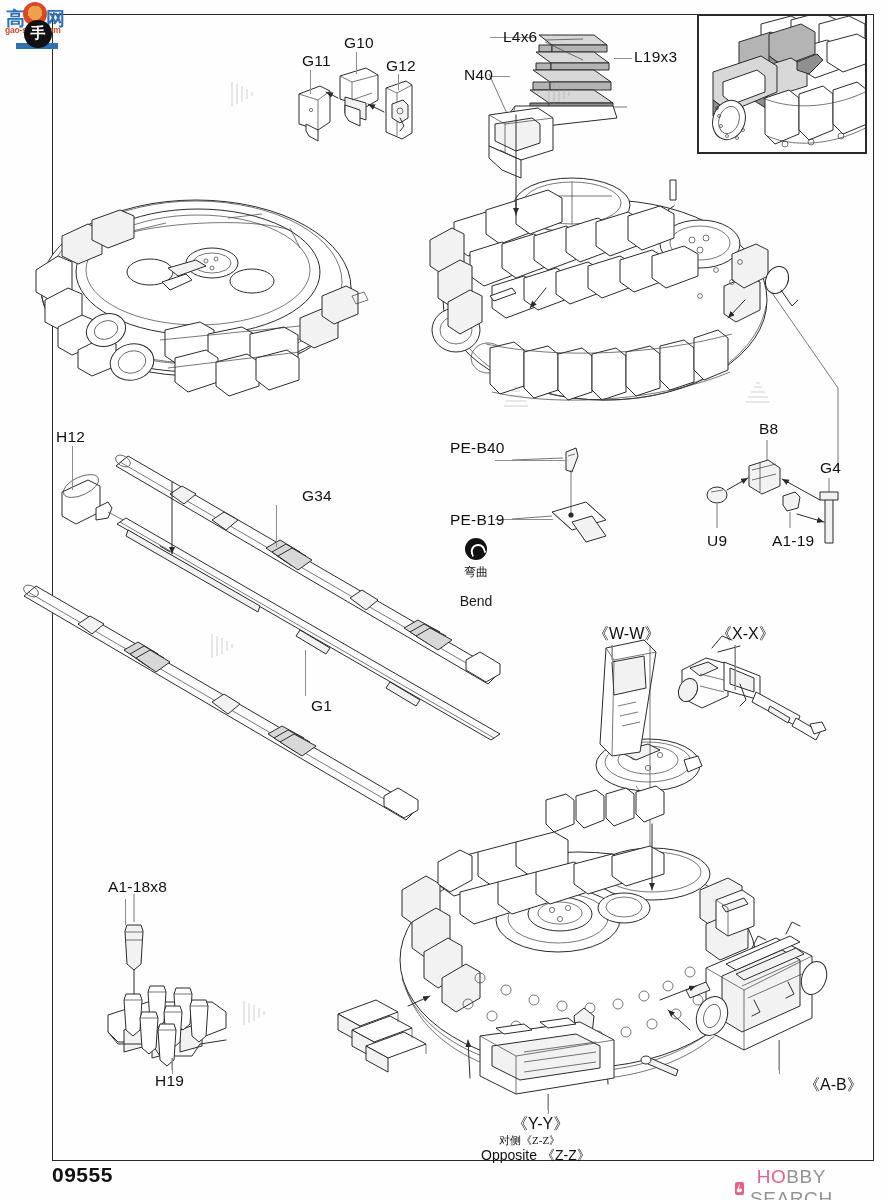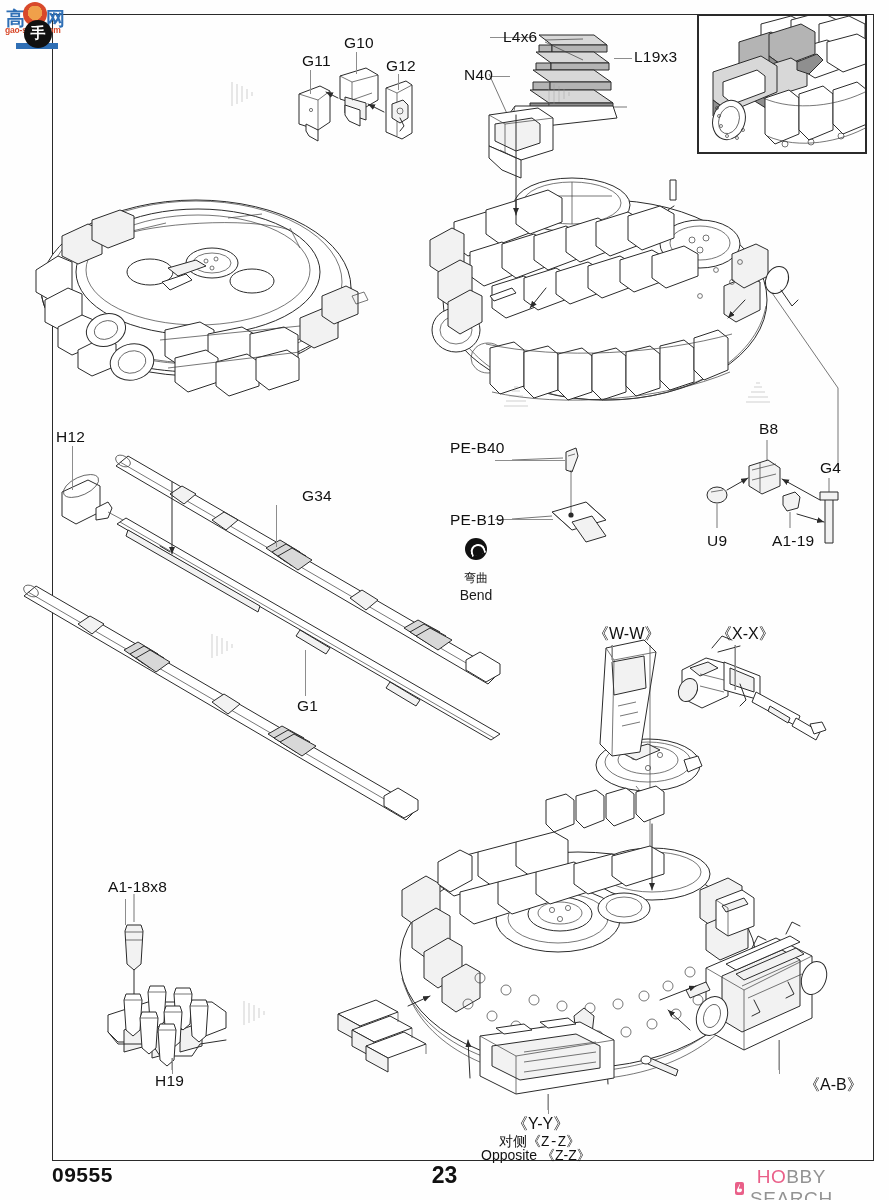--- a/index.html
+++ b/index.html
@@ -54,7 +54,7 @@
   .bend{position:absolute;text-align:center;width:70px;}
   .bend .disc{width:22px;height:22px;border-radius:50%;background:#111;margin:0 auto;position:relative;}
   .bend .disc:after{content:"";position:absolute;left:5px;top:6px;width:11px;height:9px;border:2px solid #fff;border-radius:50% 50% 0 0 / 70% 70% 0 0;border-bottom:none;transform:rotate(-18deg);}
-  .bend .cn{font-size:12px;margin-top:10px;font-family:Liberation Sans, sans-serif;}
+  .bend .cn{font-size:12px;margin-top:4px;font-family:Liberation Sans, sans-serif;}
   .bend .en{font-size:14px;margin-top:0px;}
 
   

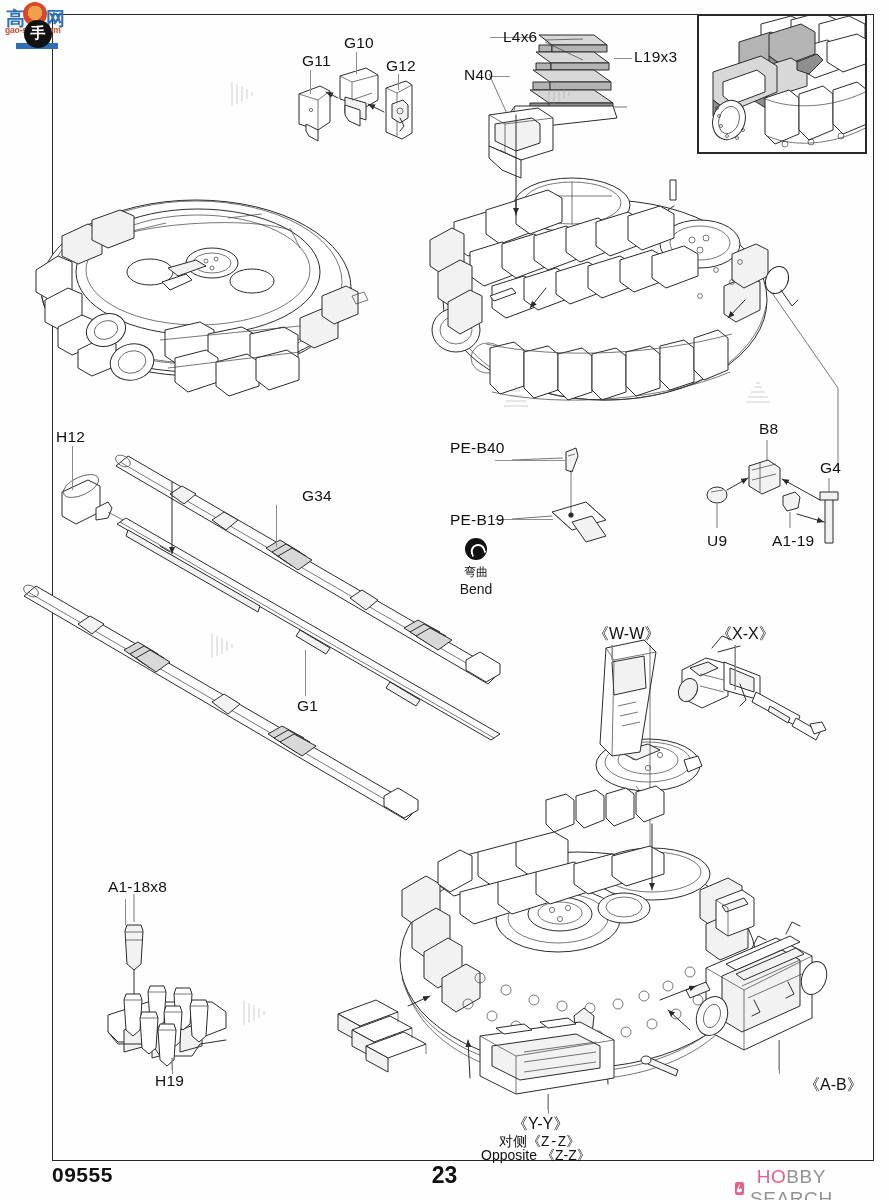--- a/index.html
+++ b/index.html
@@ -55,7 +55,7 @@
   .bend .disc{width:22px;height:22px;border-radius:50%;background:#111;margin:0 auto;position:relative;}
   .bend .disc:after{content:"";position:absolute;left:5px;top:6px;width:11px;height:9px;border:2px solid #fff;border-radius:50% 50% 0 0 / 70% 70% 0 0;border-bottom:none;transform:rotate(-18deg);}
   .bend .cn{font-size:12px;margin-top:4px;font-family:Liberation Sans, sans-serif;}
-  .bend .en{font-size:14px;margin-top:0px;}
+  .bend .en{font-size:14px;margin-top:12px;}
 
   
   .ld{position:absolute;background:#8d8d8d;}

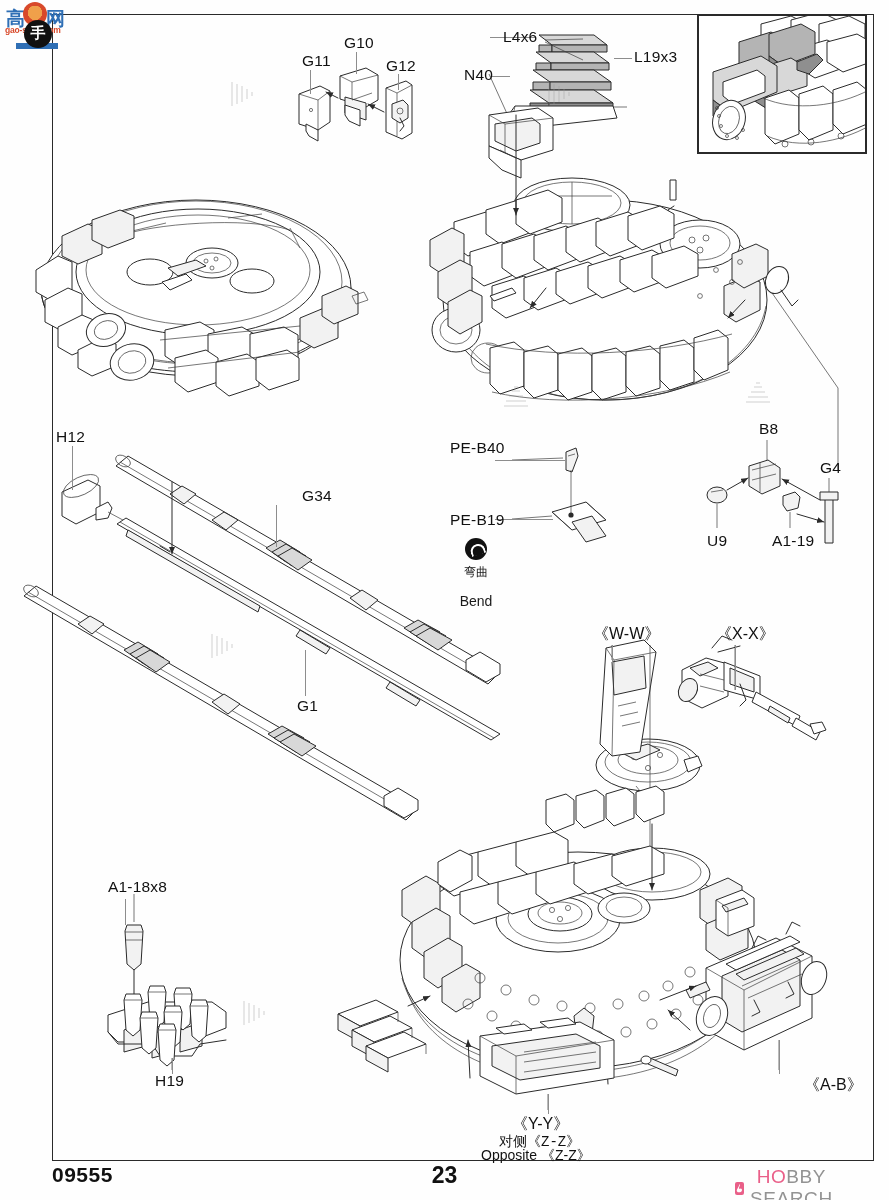--- a/index.html
+++ b/index.html
@@ -730,7 +730,7 @@
   <div class="lbl" style="left:452px;top:66px;margin-left:12px;">N40</div>
   <div class="lbl" style="left:56px;top:428px;">H12</div>
   <div class="lbl" style="left:258px;top:487px;margin-left:44px;">G34</div>
-  <div class="lbl" style="left:297px;top:697px;">G1</div>
+  <div class="lbl" style="left:311px;top:697px;">G1</div>
   <div class="lbl" style="left:450px;top:439px;">PE-B40</div>
   <div class="lbl" style="left:450px;top:511px;">PE-B19</div>
   <div class="lbl" style="left:759px;top:420px;">B8</div>

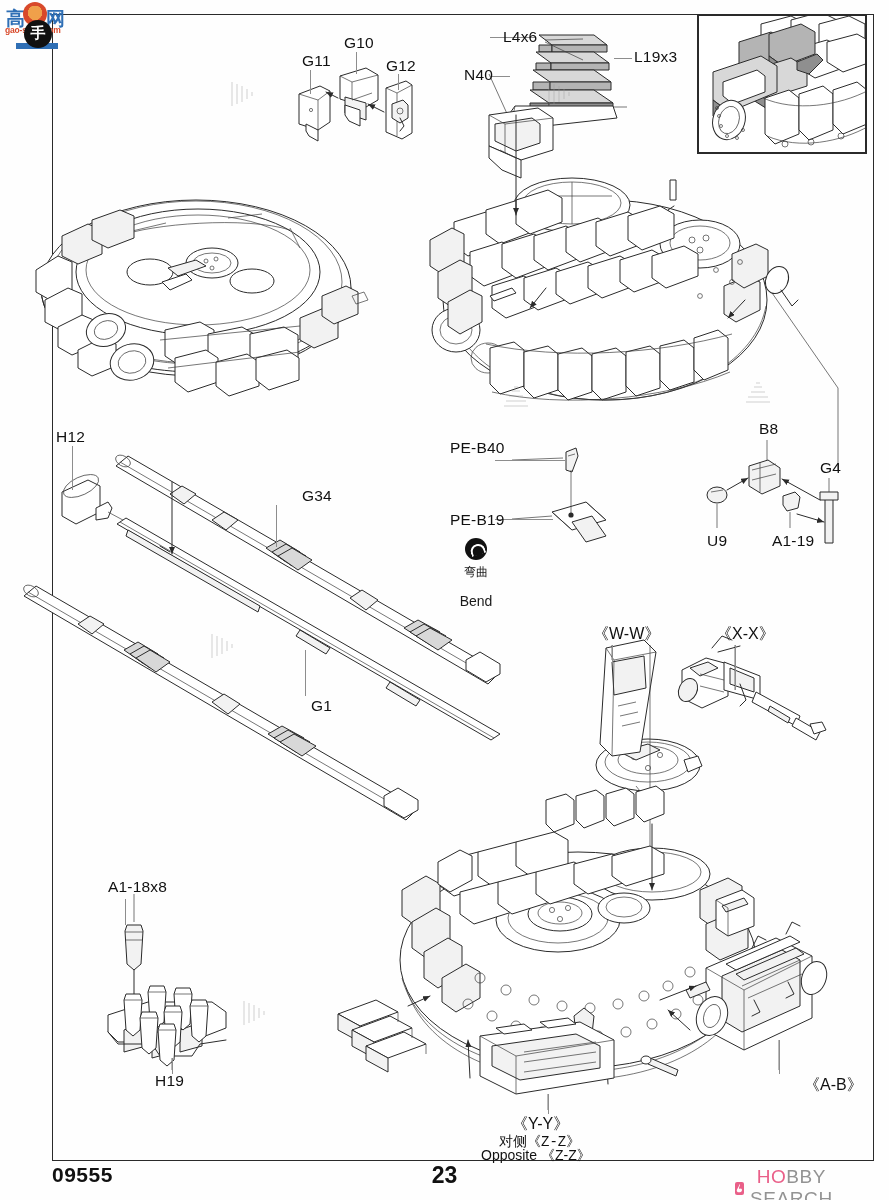--- a/index.html
+++ b/index.html
@@ -47,7 +47,7 @@
   
   .lbl{position:absolute;font-size:15.5px;color:#111;white-space:nowrap;letter-spacing:.2px;}
   .sect{position:absolute;font-size:16px;color:#111;white-space:nowrap;}
-  .cnsmall{position:absolute;font-size:14px;color:#111;white-space:nowrap;font-family:Liberation Mono, monospace;}
+  .cnsmall{position:absolute;font-size:11px;color:#111;white-space:nowrap;font-family:Liberation Serif, serif;}
   .ensmall{position:absolute;font-size:14px;color:#111;white-space:nowrap;text-align:right;}
 
   

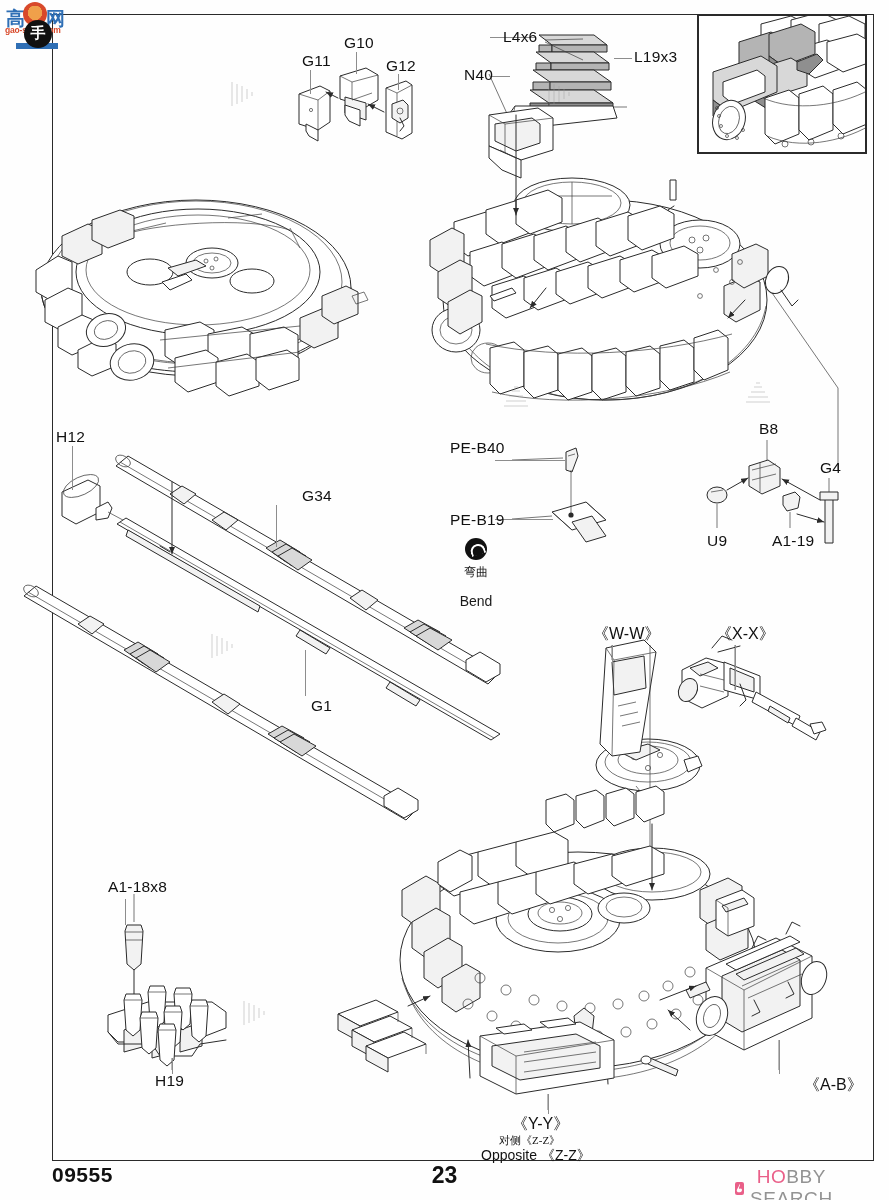--- a/index.html
+++ b/index.html
@@ -756,7 +756,6 @@
 
   <div class="footer">
     <div class="kitno">09555</div>
-    <div class="pageno">23</div>
     <div class="hs">
       <span class="hs-badge">
         <svg width="9" height="9" viewBox="0 0 9 9">

